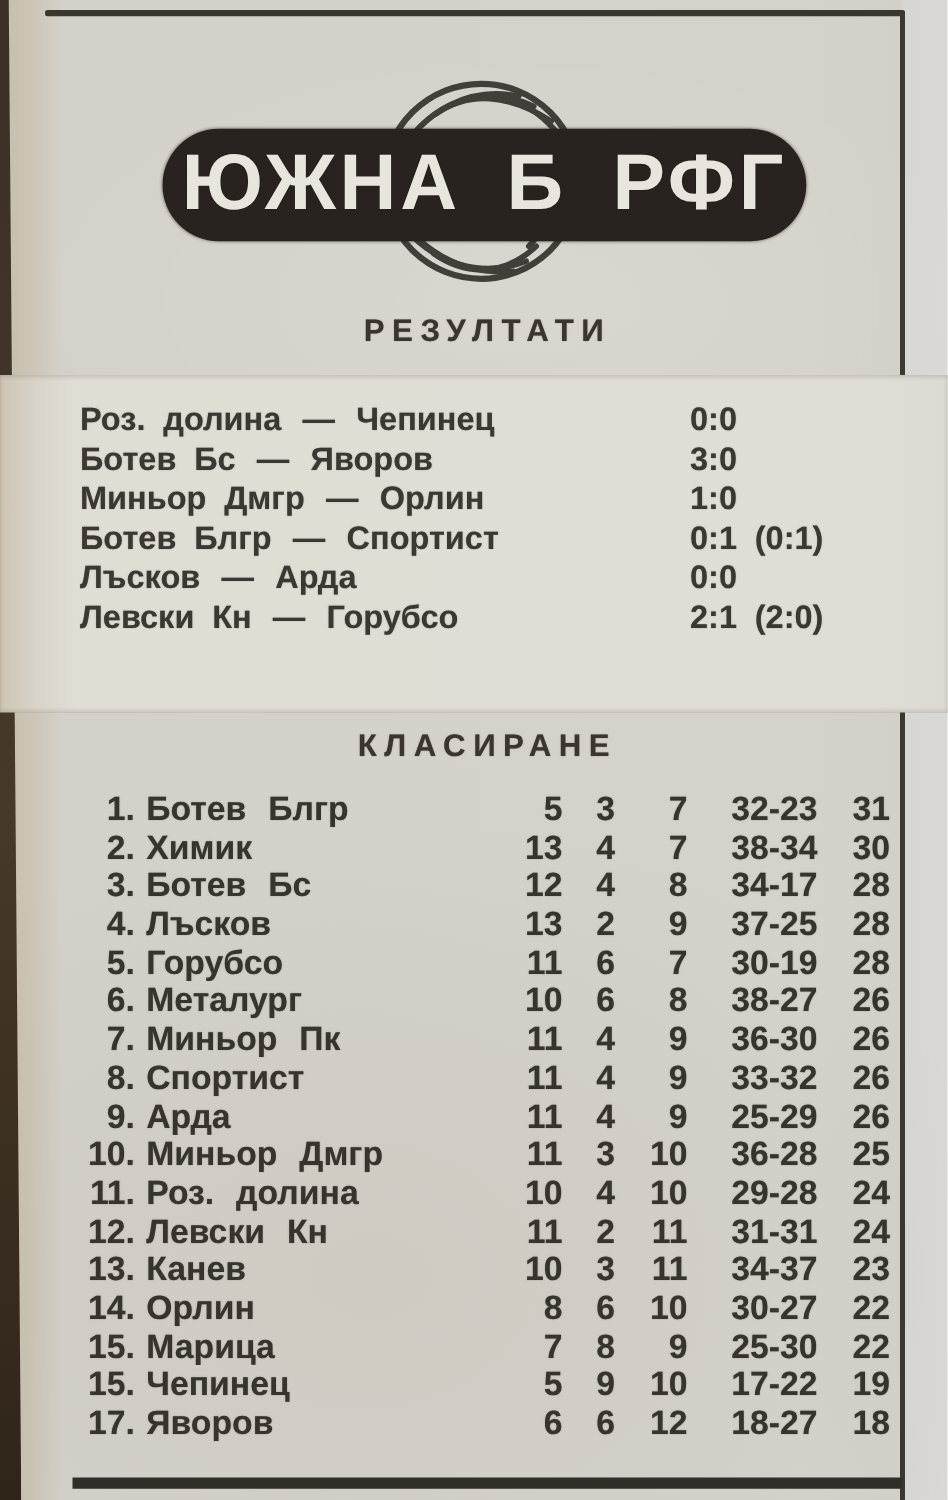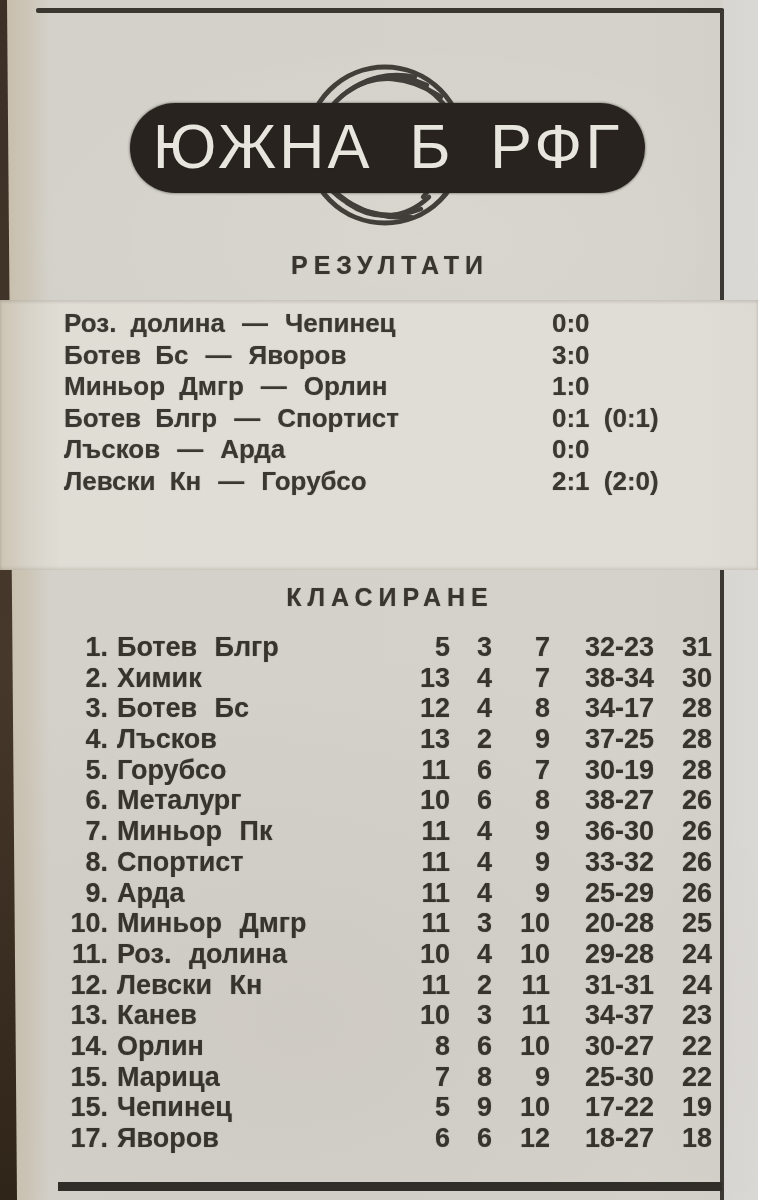--- a/index.html
+++ b/index.html
@@ -36,7 +36,7 @@
     box-shadow:0 0 2px 1px rgba(40,35,31,.35);
   }
   .banner-title{
-    color:#e8e5de;font-size:63px;font-weight:normal;letter-spacing:3px;word-spacing:16px;
+    color:#e8e5de;font-size:63px;font-weight:bold;letter-spacing:3px;word-spacing:16px;
     text-shadow:0 0 1px rgba(0,0,0,.4);white-space:nowrap;line-height:1;padding-bottom:4px;
   }
 

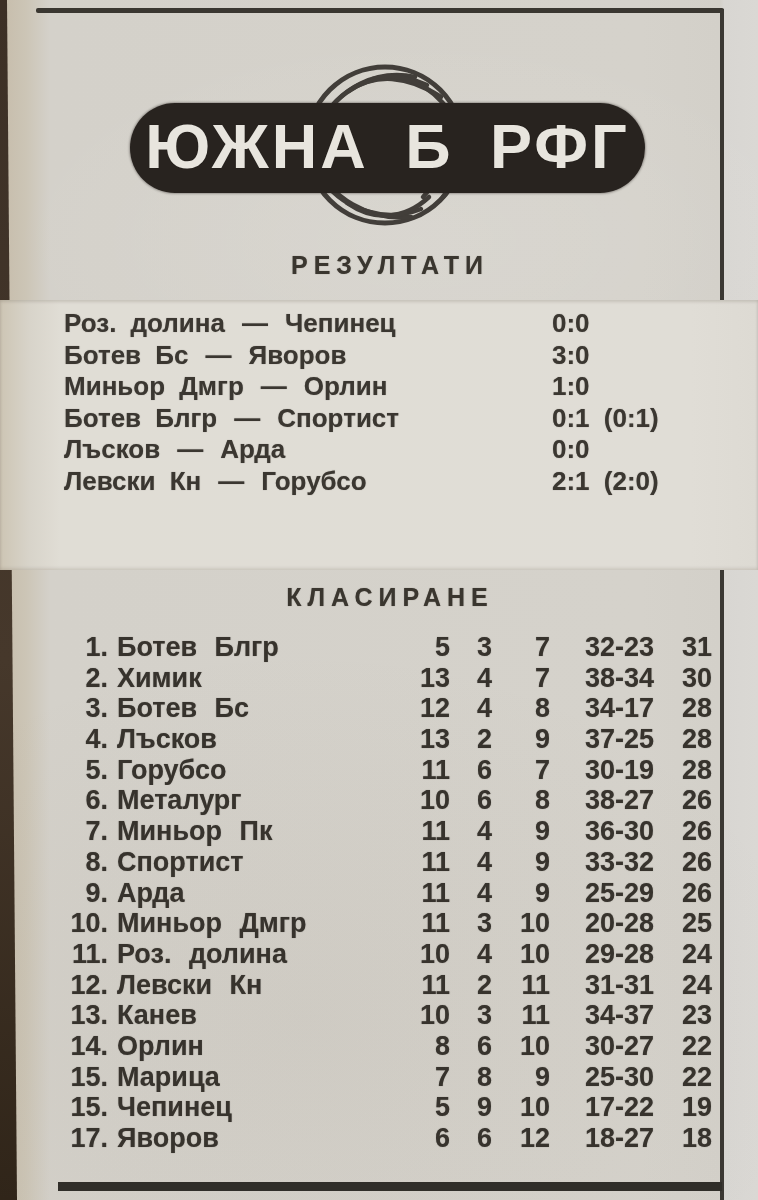--- a/index.html
+++ b/index.html
@@ -53,7 +53,7 @@
     position:absolute;left:0;top:300px;width:758px;height:270px;
     background:linear-gradient(90deg,#cdc5b4 0px,#d8d4ca 30px,#e0ddd5 60px,#e0ddd6 690px,#dddad3 758px);
     box-shadow:inset 0 2px 3px rgba(90,80,65,.18), inset 0 -2px 3px rgba(90,80,65,.14);
-    padding-top:8px;box-sizing:border-box;
+    padding-top:20px;box-sizing:border-box;
   }
   .result-row{
     position:relative;height:31.5px;line-height:31.5px;padding-left:64px;

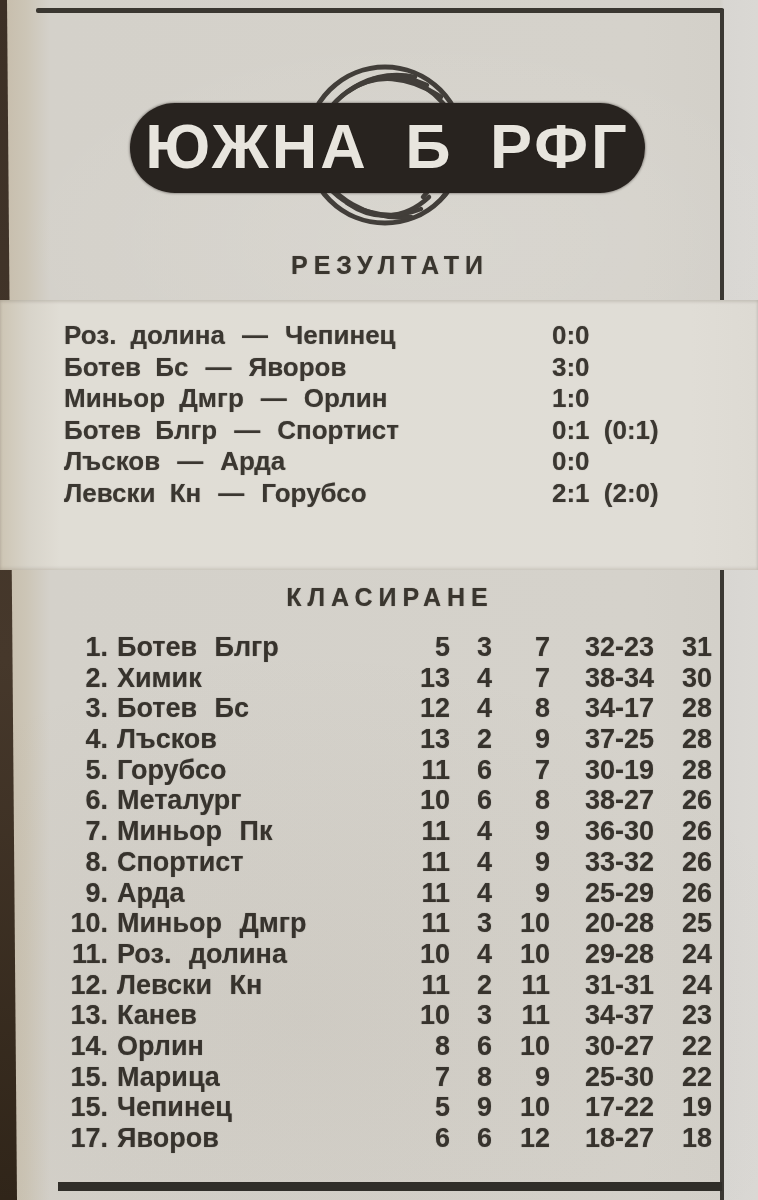--- a/index.html
+++ b/index.html
@@ -206,7 +206,7 @@
       <span class="num won">11</span>
       <span class="num drawn">3</span>
       <span class="num lost">10</span>
-      <span class="num goals">20-28</span>
+      <span class="num goals">36-28</span>
       <span class="num pts">25</span>
     </div>
     <div class="standing-row">

